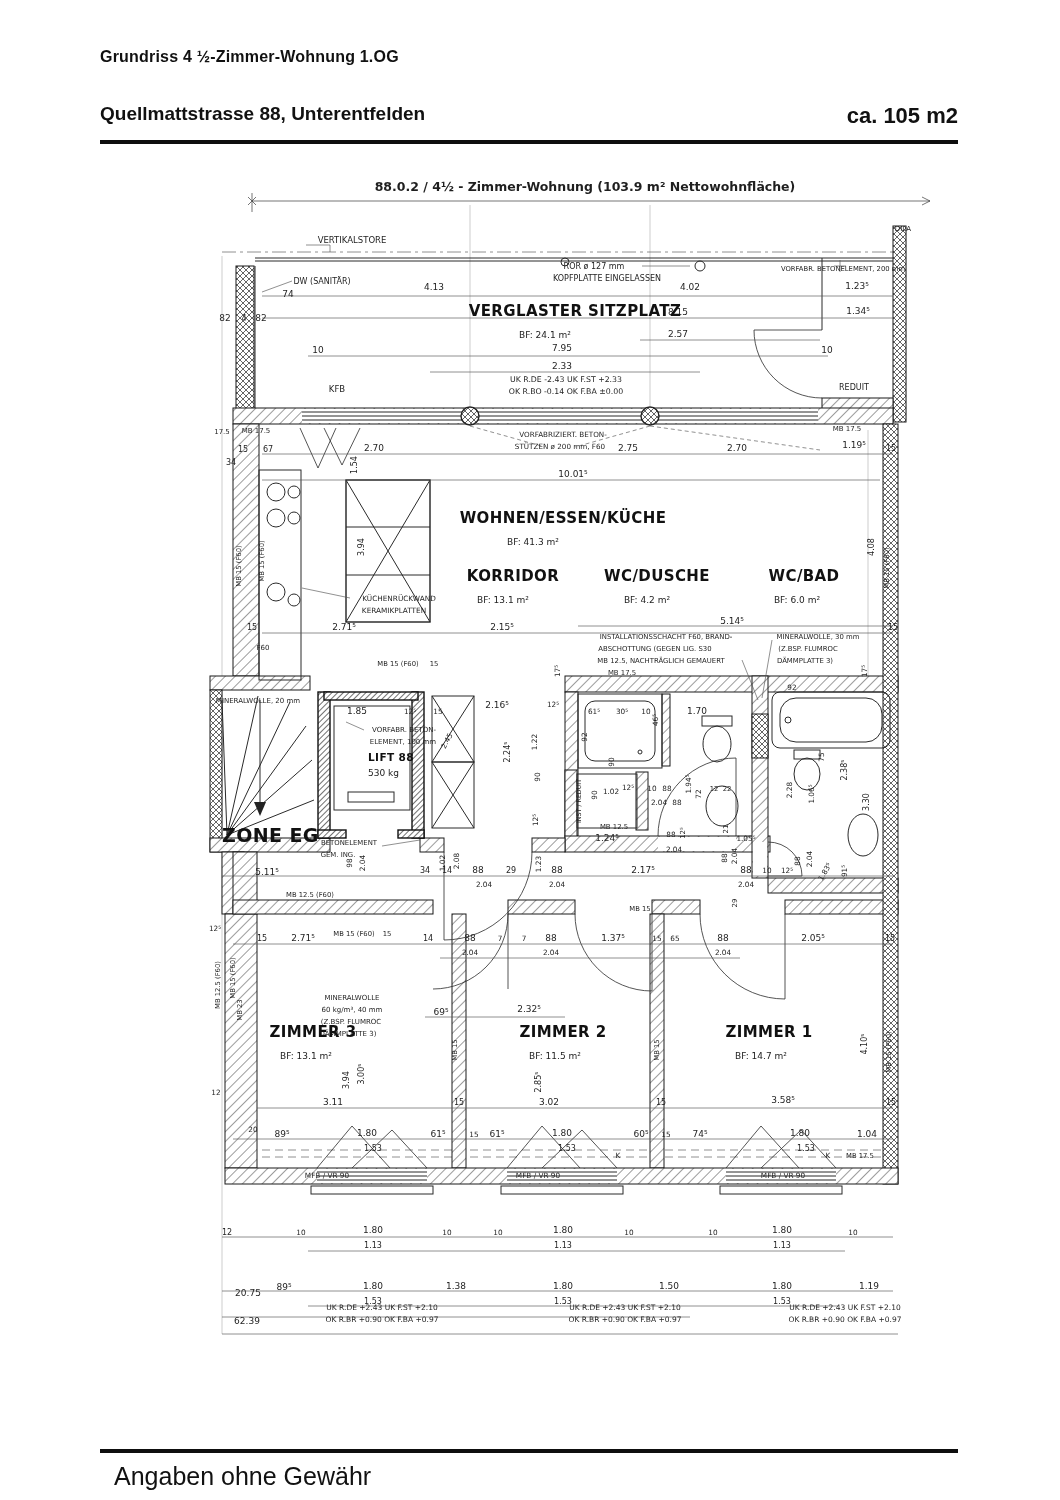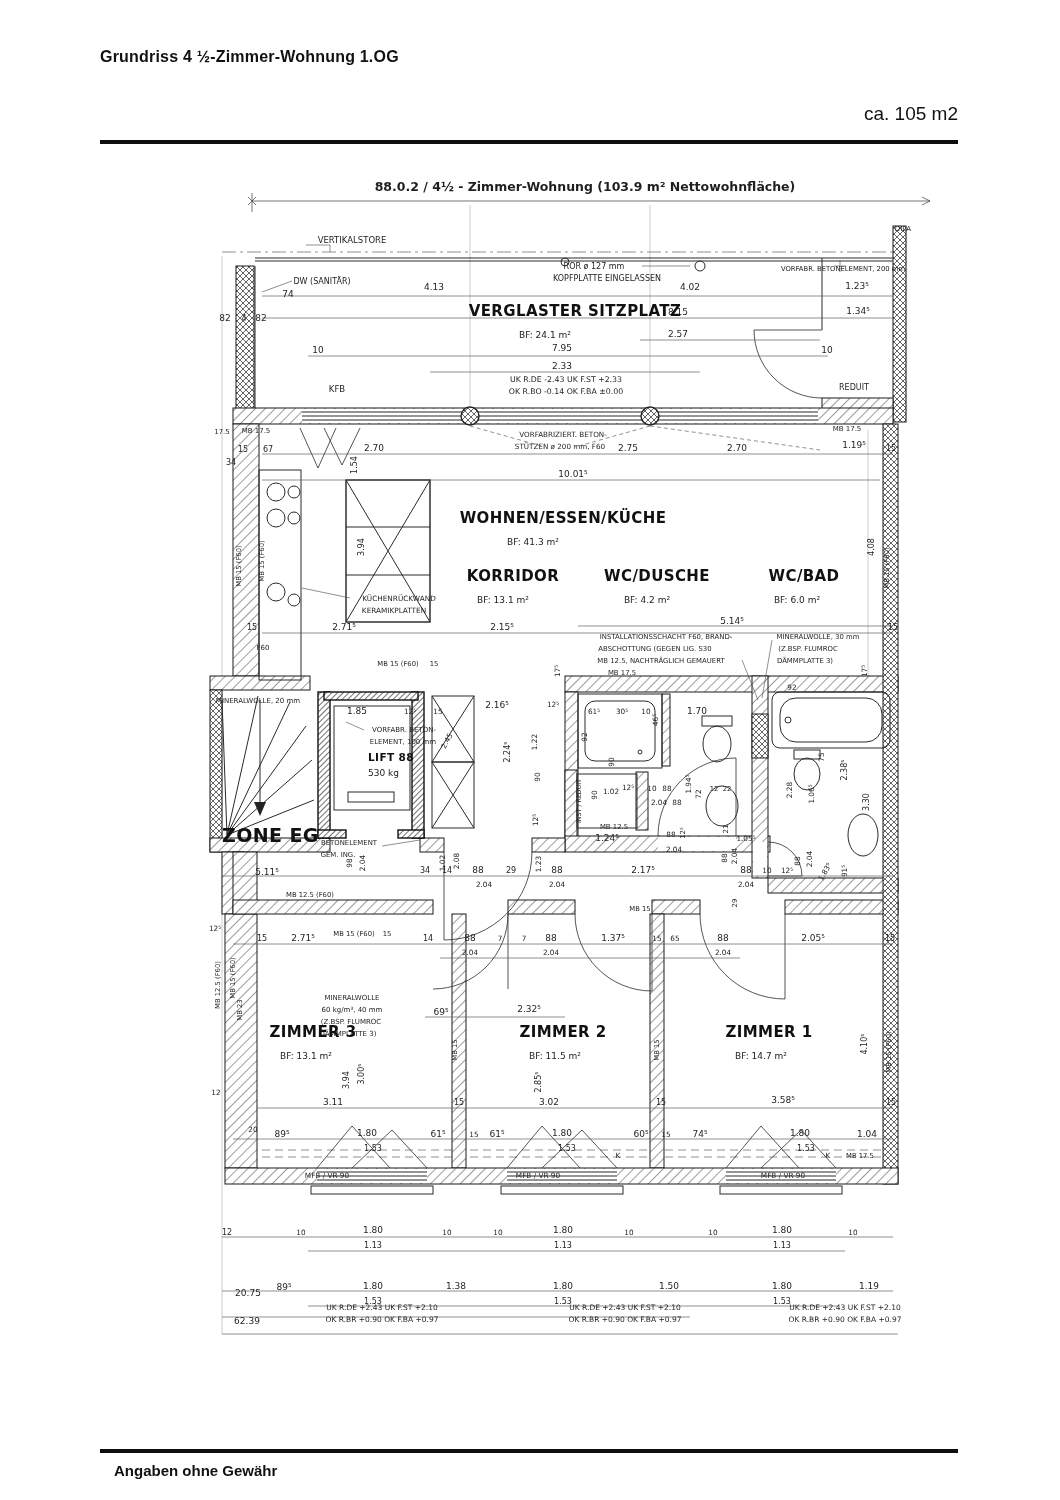--- a/index.html
+++ b/index.html
@@ -33,6 +33,7 @@
 
 <div class="hdr-title">Grundriss 4 ½-Zimmer-Wohnung 1.OG</div>
 <div class="hdr-row2">
+  <span class="hdr-addr">Quellmattstrasse 88, Unterentfelden</span>
   <span class="hdr-area">ca. 105 m2</span>
 </div>
 <div class="hdr-rule"></div>

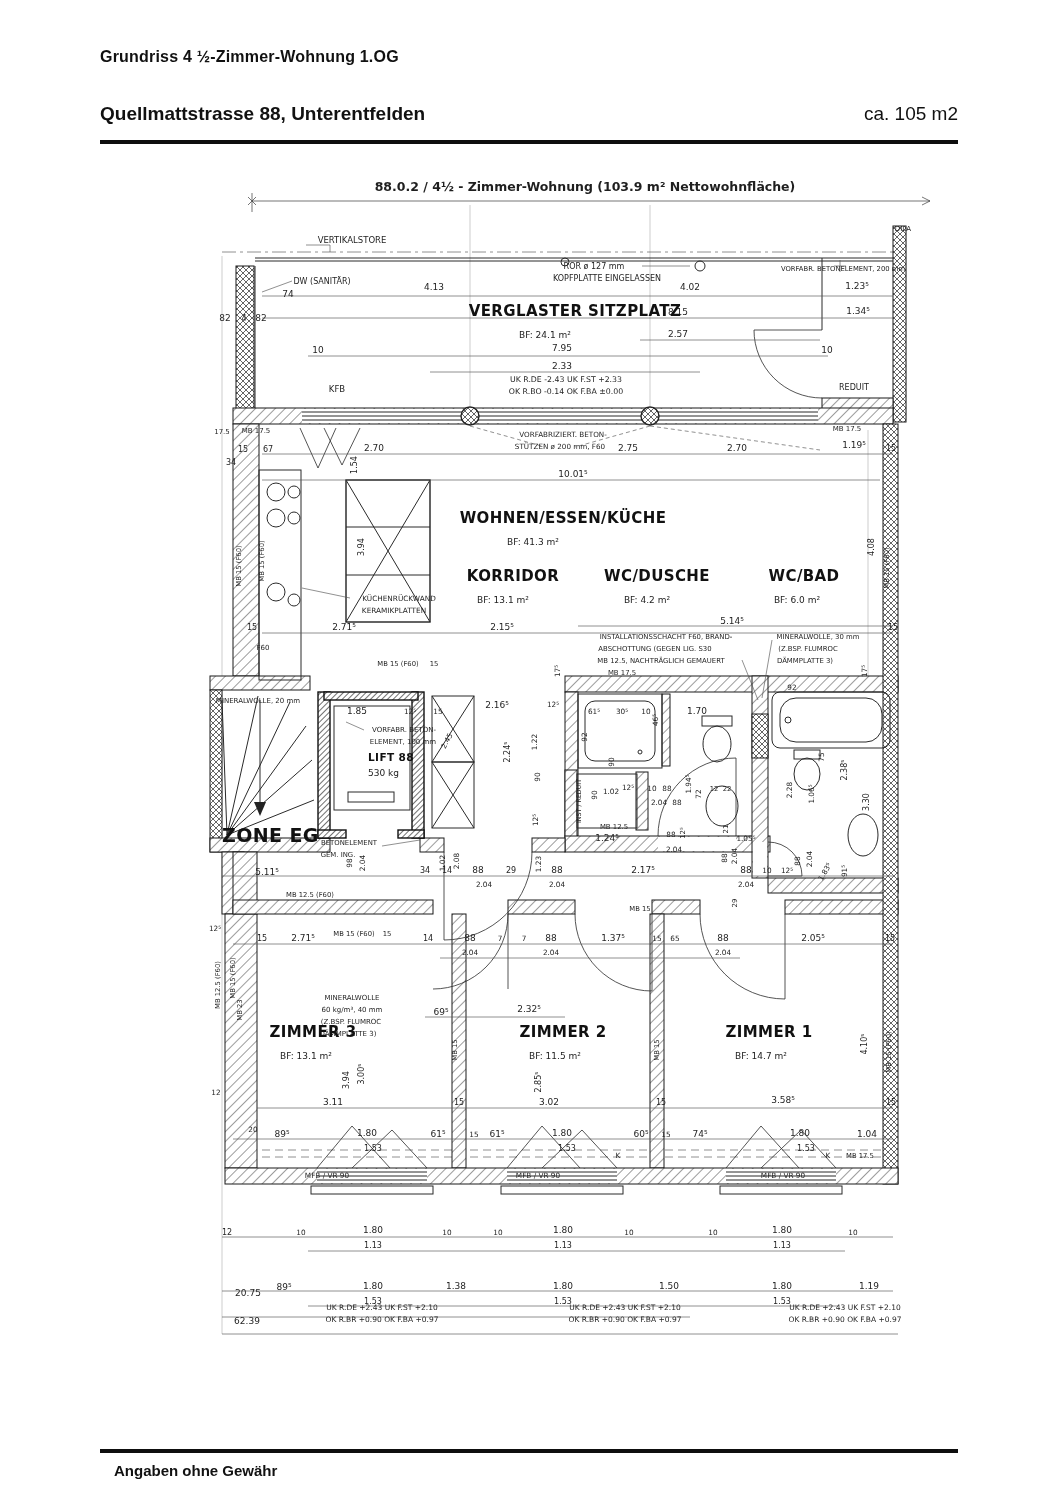--- a/index.html
+++ b/index.html
@@ -10,7 +10,7 @@
   .hdr-title{position:absolute;left:100px;top:48px;font-size:16px;font-weight:bold;letter-spacing:.2px;}
   .hdr-row2{position:absolute;left:100px;top:103px;width:858px;}
   .hdr-addr{font-size:19px;font-weight:bold;float:left;}
-  .hdr-area{font-size:19px;font-weight:normal;float:right;}
+  .hdr-area{font-size:22px;font-weight:bold;float:right;}
   .hdr-rule{position:absolute;left:100px;top:140px;width:858px;height:4px;background:#0e0e0e;}
   .ftr-rule{position:absolute;left:100px;top:1449px;width:858px;height:4px;background:#0e0e0e;}
   .ftr-text{position:absolute;left:114px;top:1462px;font-size:15px;font-weight:bold;}

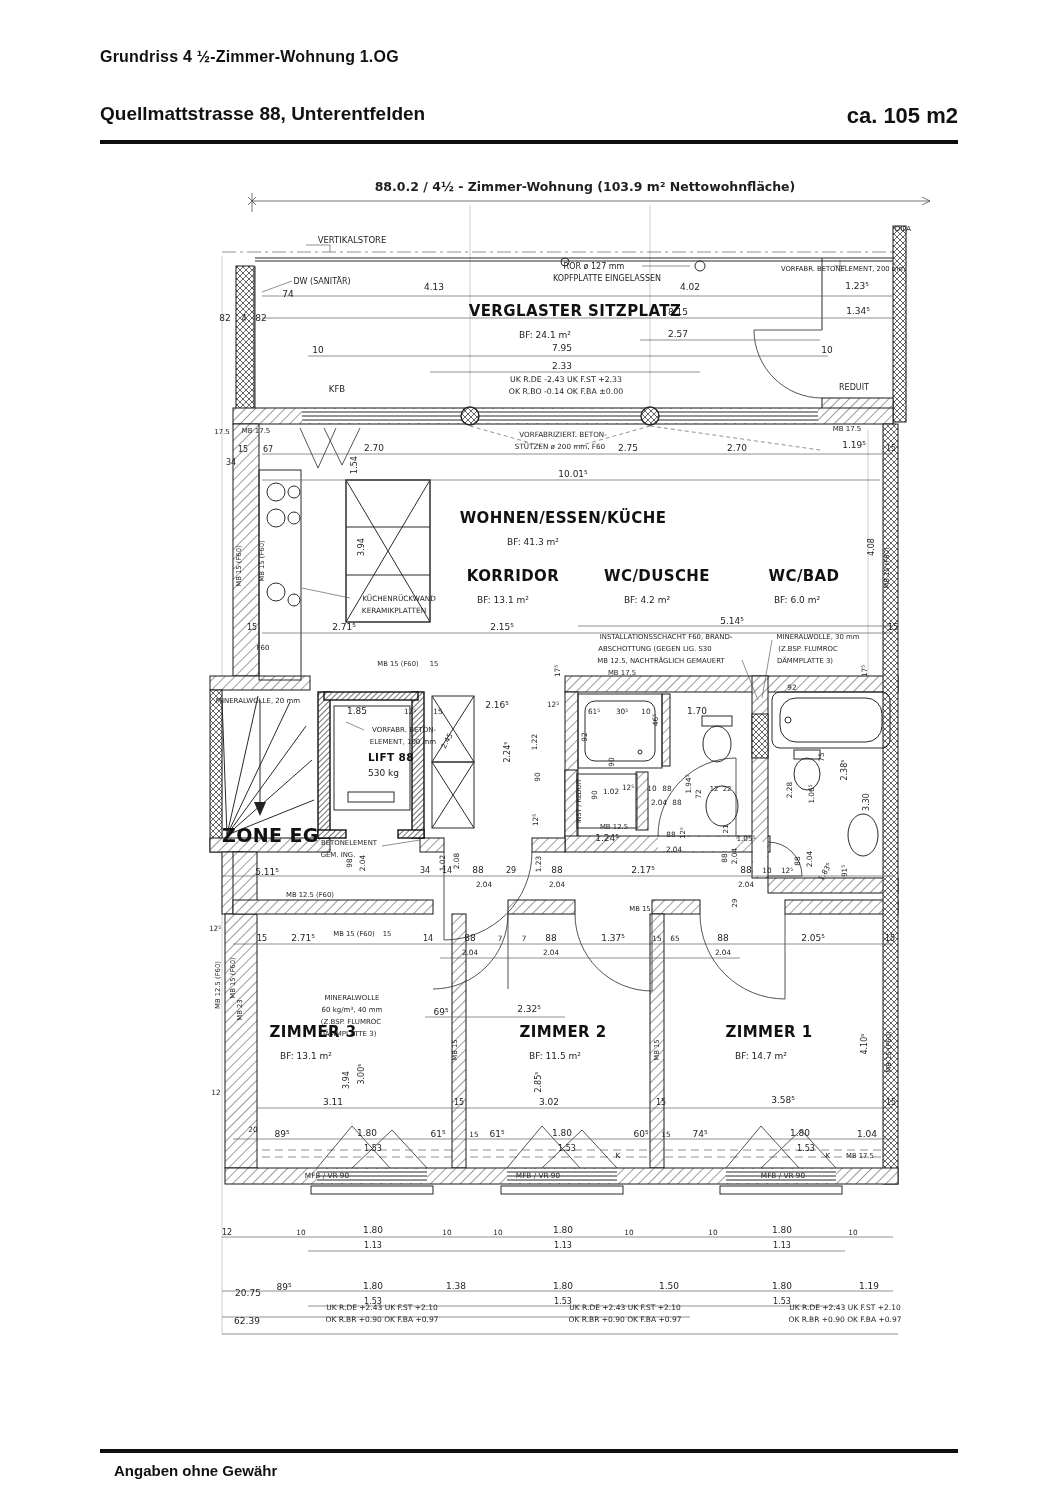--- a/index.html
+++ b/index.html
@@ -13,7 +13,7 @@
   .hdr-area{font-size:22px;font-weight:bold;float:right;}
   .hdr-rule{position:absolute;left:100px;top:140px;width:858px;height:4px;background:#0e0e0e;}
   .ftr-rule{position:absolute;left:100px;top:1449px;width:858px;height:4px;background:#0e0e0e;}
-  .ftr-text{position:absolute;left:114px;top:1462px;font-size:15px;font-weight:bold;}
+  .ftr-text{position:absolute;left:114px;top:1462px;font-size:25px;font-weight:normal;}
   svg text{font-family:"DejaVu Sans",sans-serif;fill:#1f1f1f;}
   .ann{fill:#242424;}
   .room-name{font-weight:bold;letter-spacing:.4px;fill:#111;}

